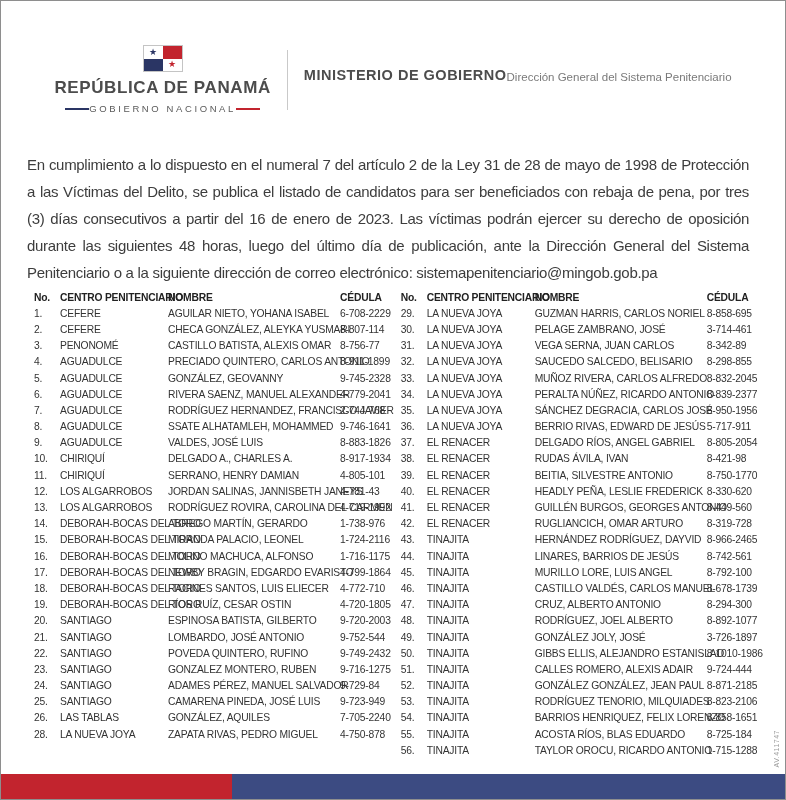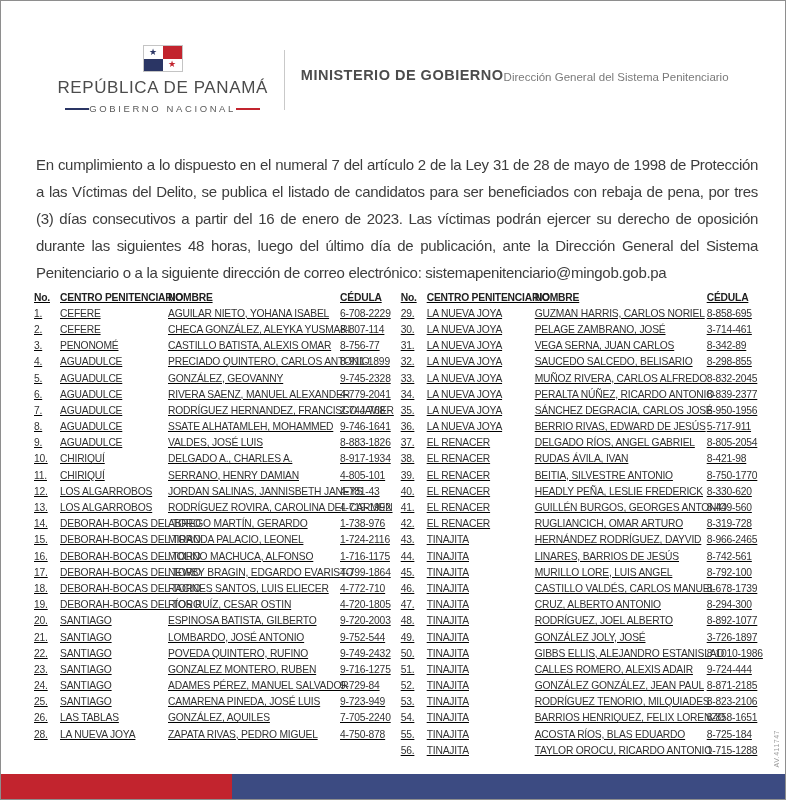--- a/index.html
+++ b/index.html
@@ -25,7 +25,7 @@
   .q-red  { background:var(--red,#c2242e); }
   .q-blue { background:var(--flag_blue,#2a3564); }
   .q-star-red { background:#fff; color:var(--red,#c2242e); }
-  .republic { font-size:17px; font-weight:normal; color:#4c4c4c; letter-spacing:0.6px; white-space:nowrap; }
+  .republic { font-size:17px; font-weight:bold; color:#4c4c4c; letter-spacing:0.6px; white-space:nowrap; }
   .gob-row { display:flex; align-items:center; margin-top:5px; }
   .gob-dash { width:24px; height:2px; }
   .gob-dash.blue { background:var(--flag_blue,#2a3564); }

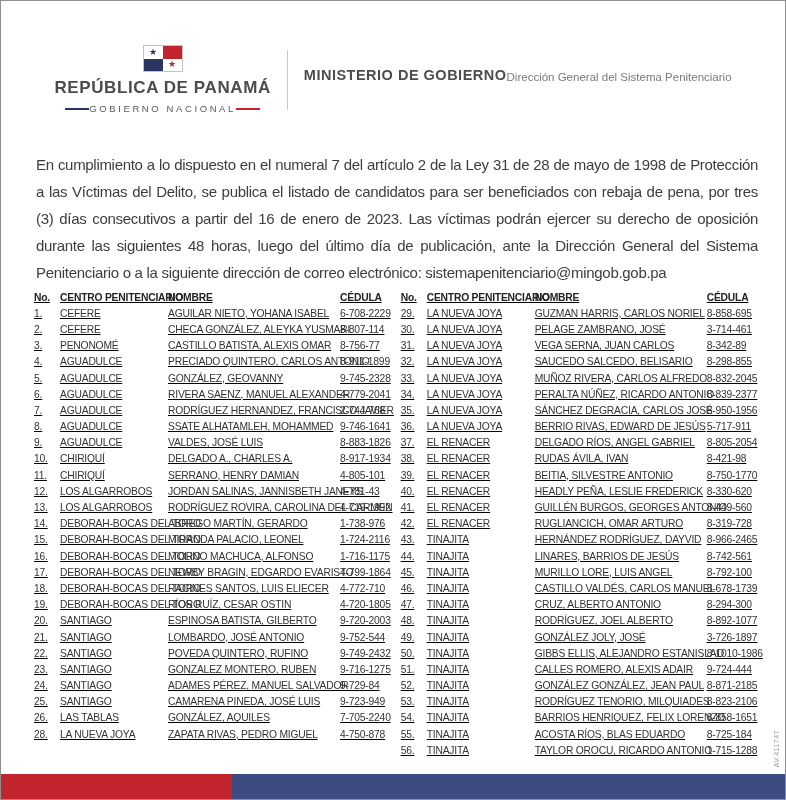--- a/index.html
+++ b/index.html
@@ -38,7 +38,7 @@
 
   
   .notice {
-    position:absolute; top:150px; left:35px; width:722px;
+    position:absolute; top:150px; left:26px; width:722px;
     font-size:15px; line-height:27px; color:var(--text_dark,#3d3d3d);
     text-align:justify; letter-spacing:-0.3px;
   }

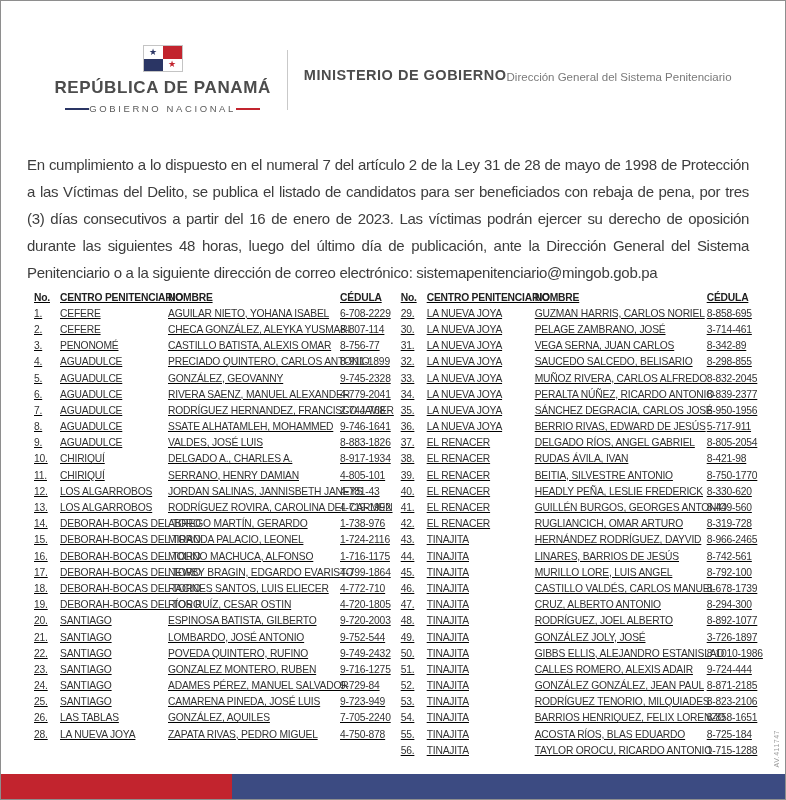--- a/index.html
+++ b/index.html
@@ -45,7 +45,7 @@
 
   
   .tables { position:absolute; top:288px; left:33px; width:722px; display:flex; gap:10px; }
-  .col-table { width:50%;text-decoration:underline; }
+  .col-table { width:50%; }
   .trow {
     display:grid; grid-template-columns:26px 108px 172px 1fr;
     height:16.2px; align-items:center;

